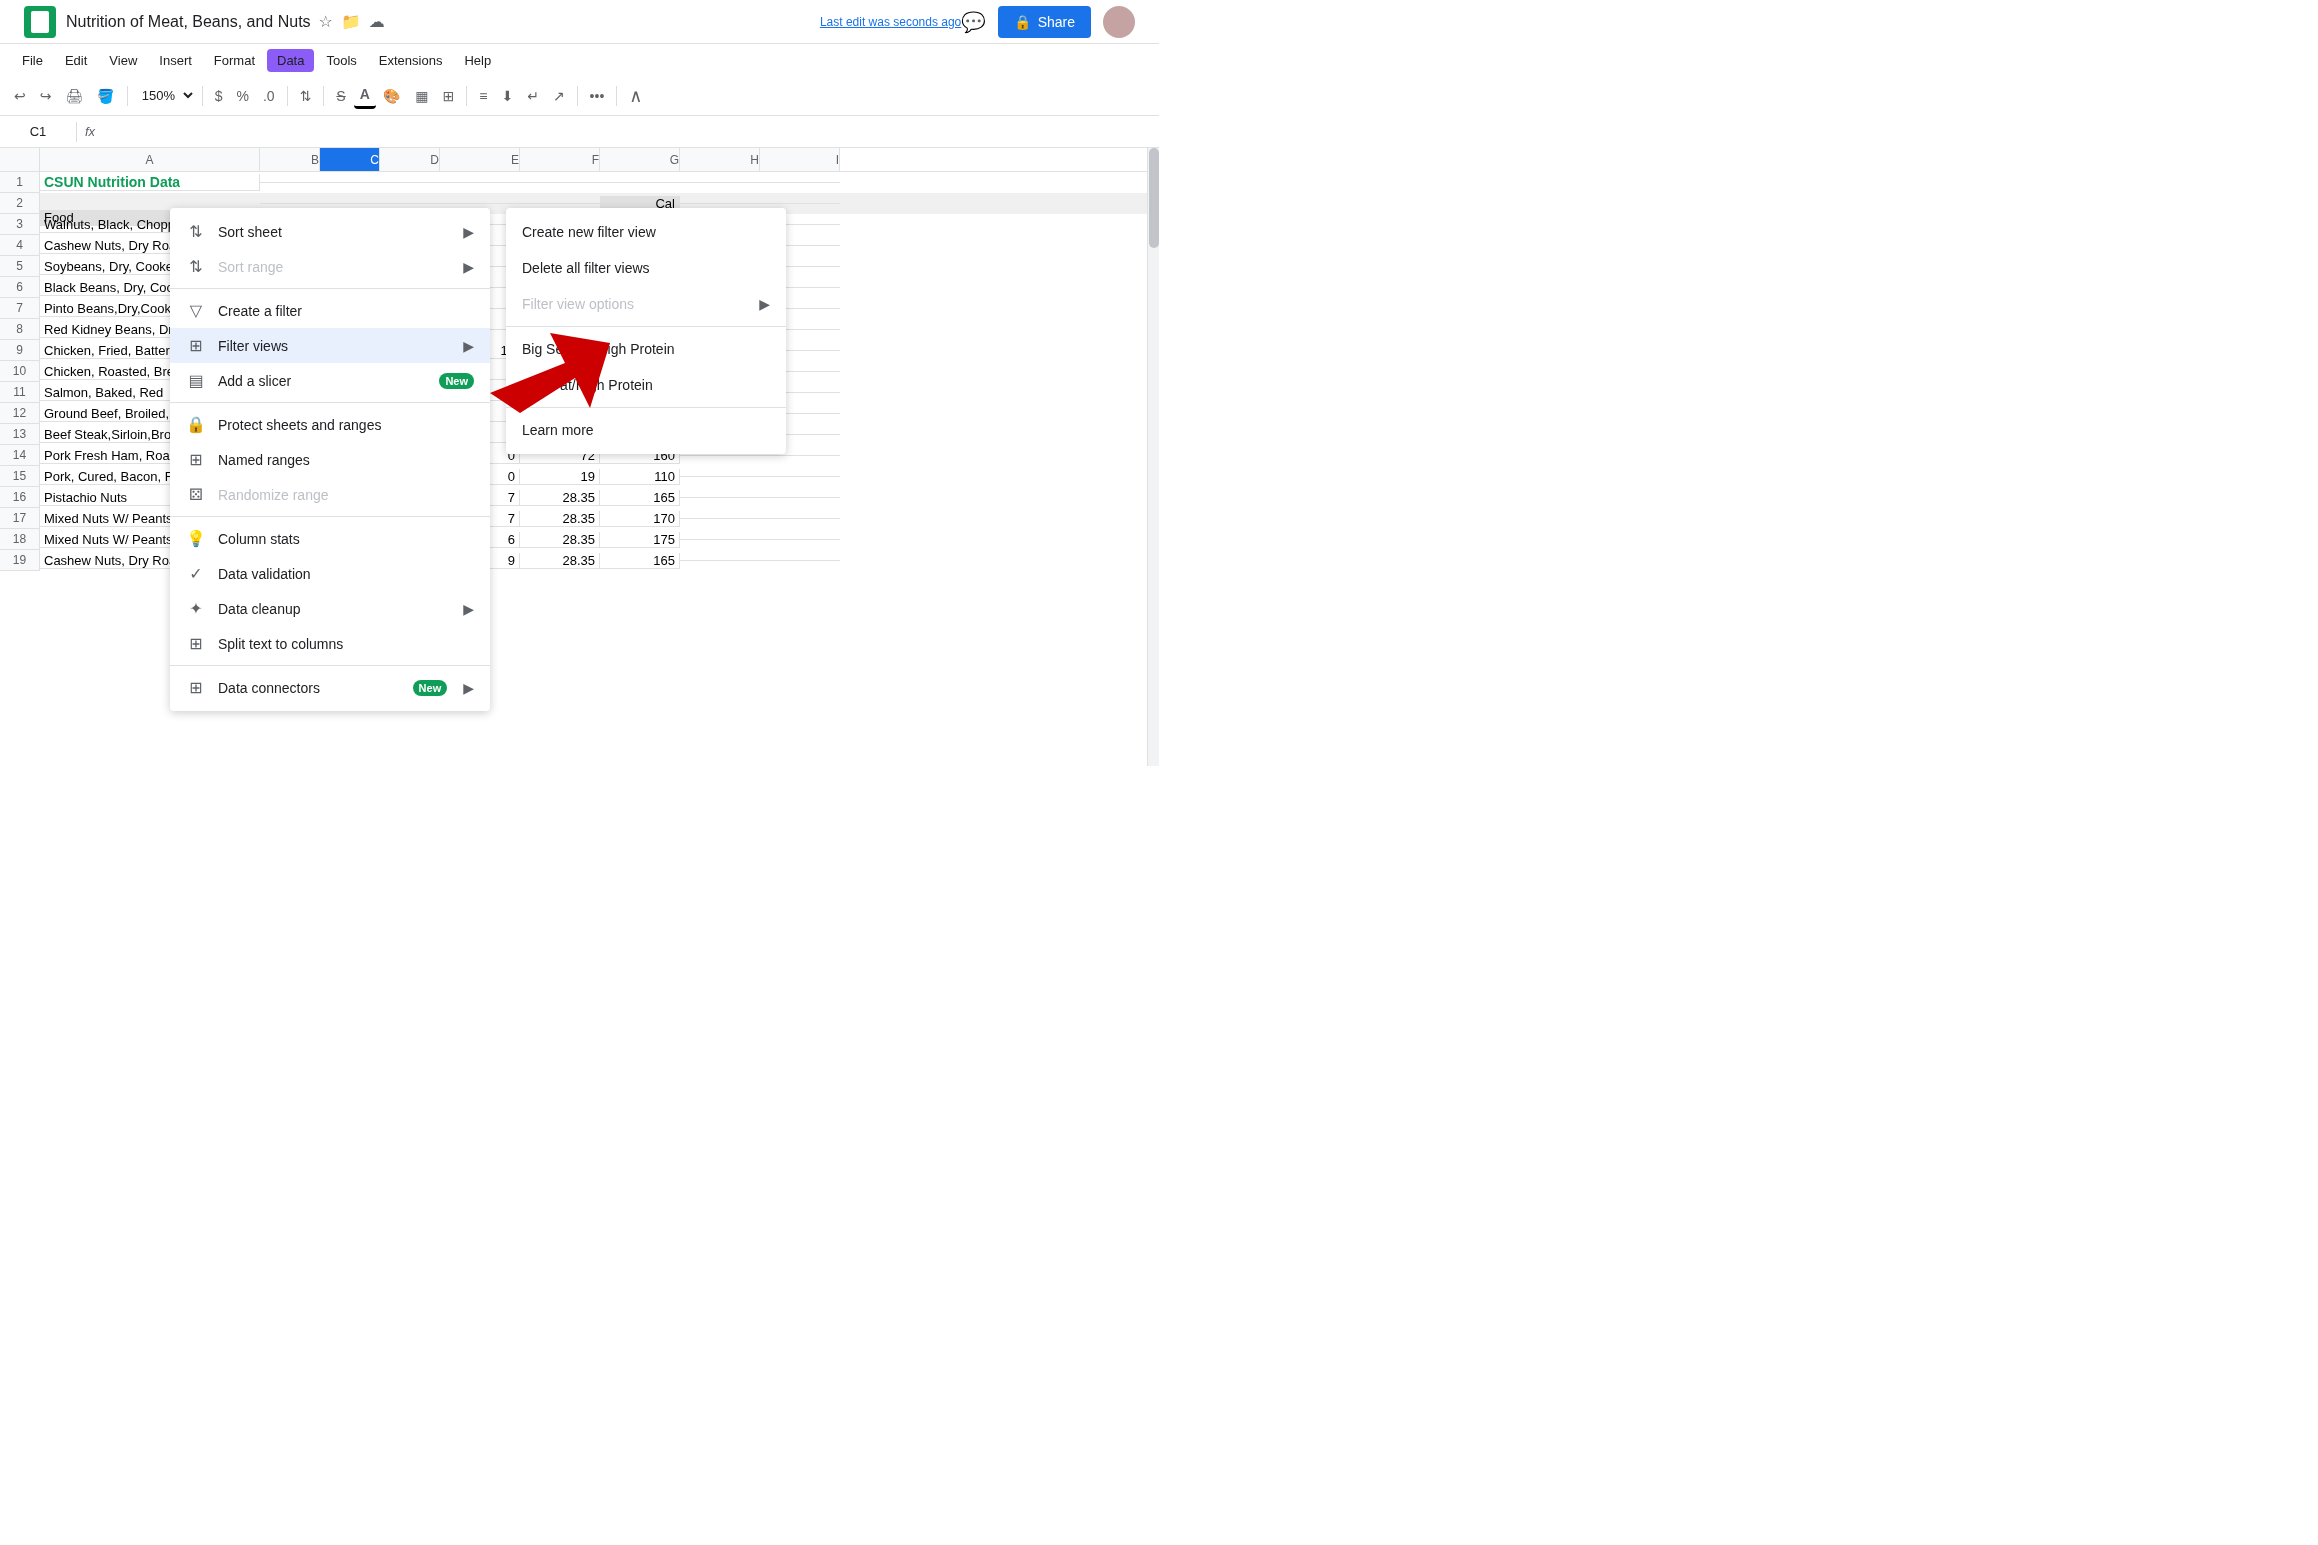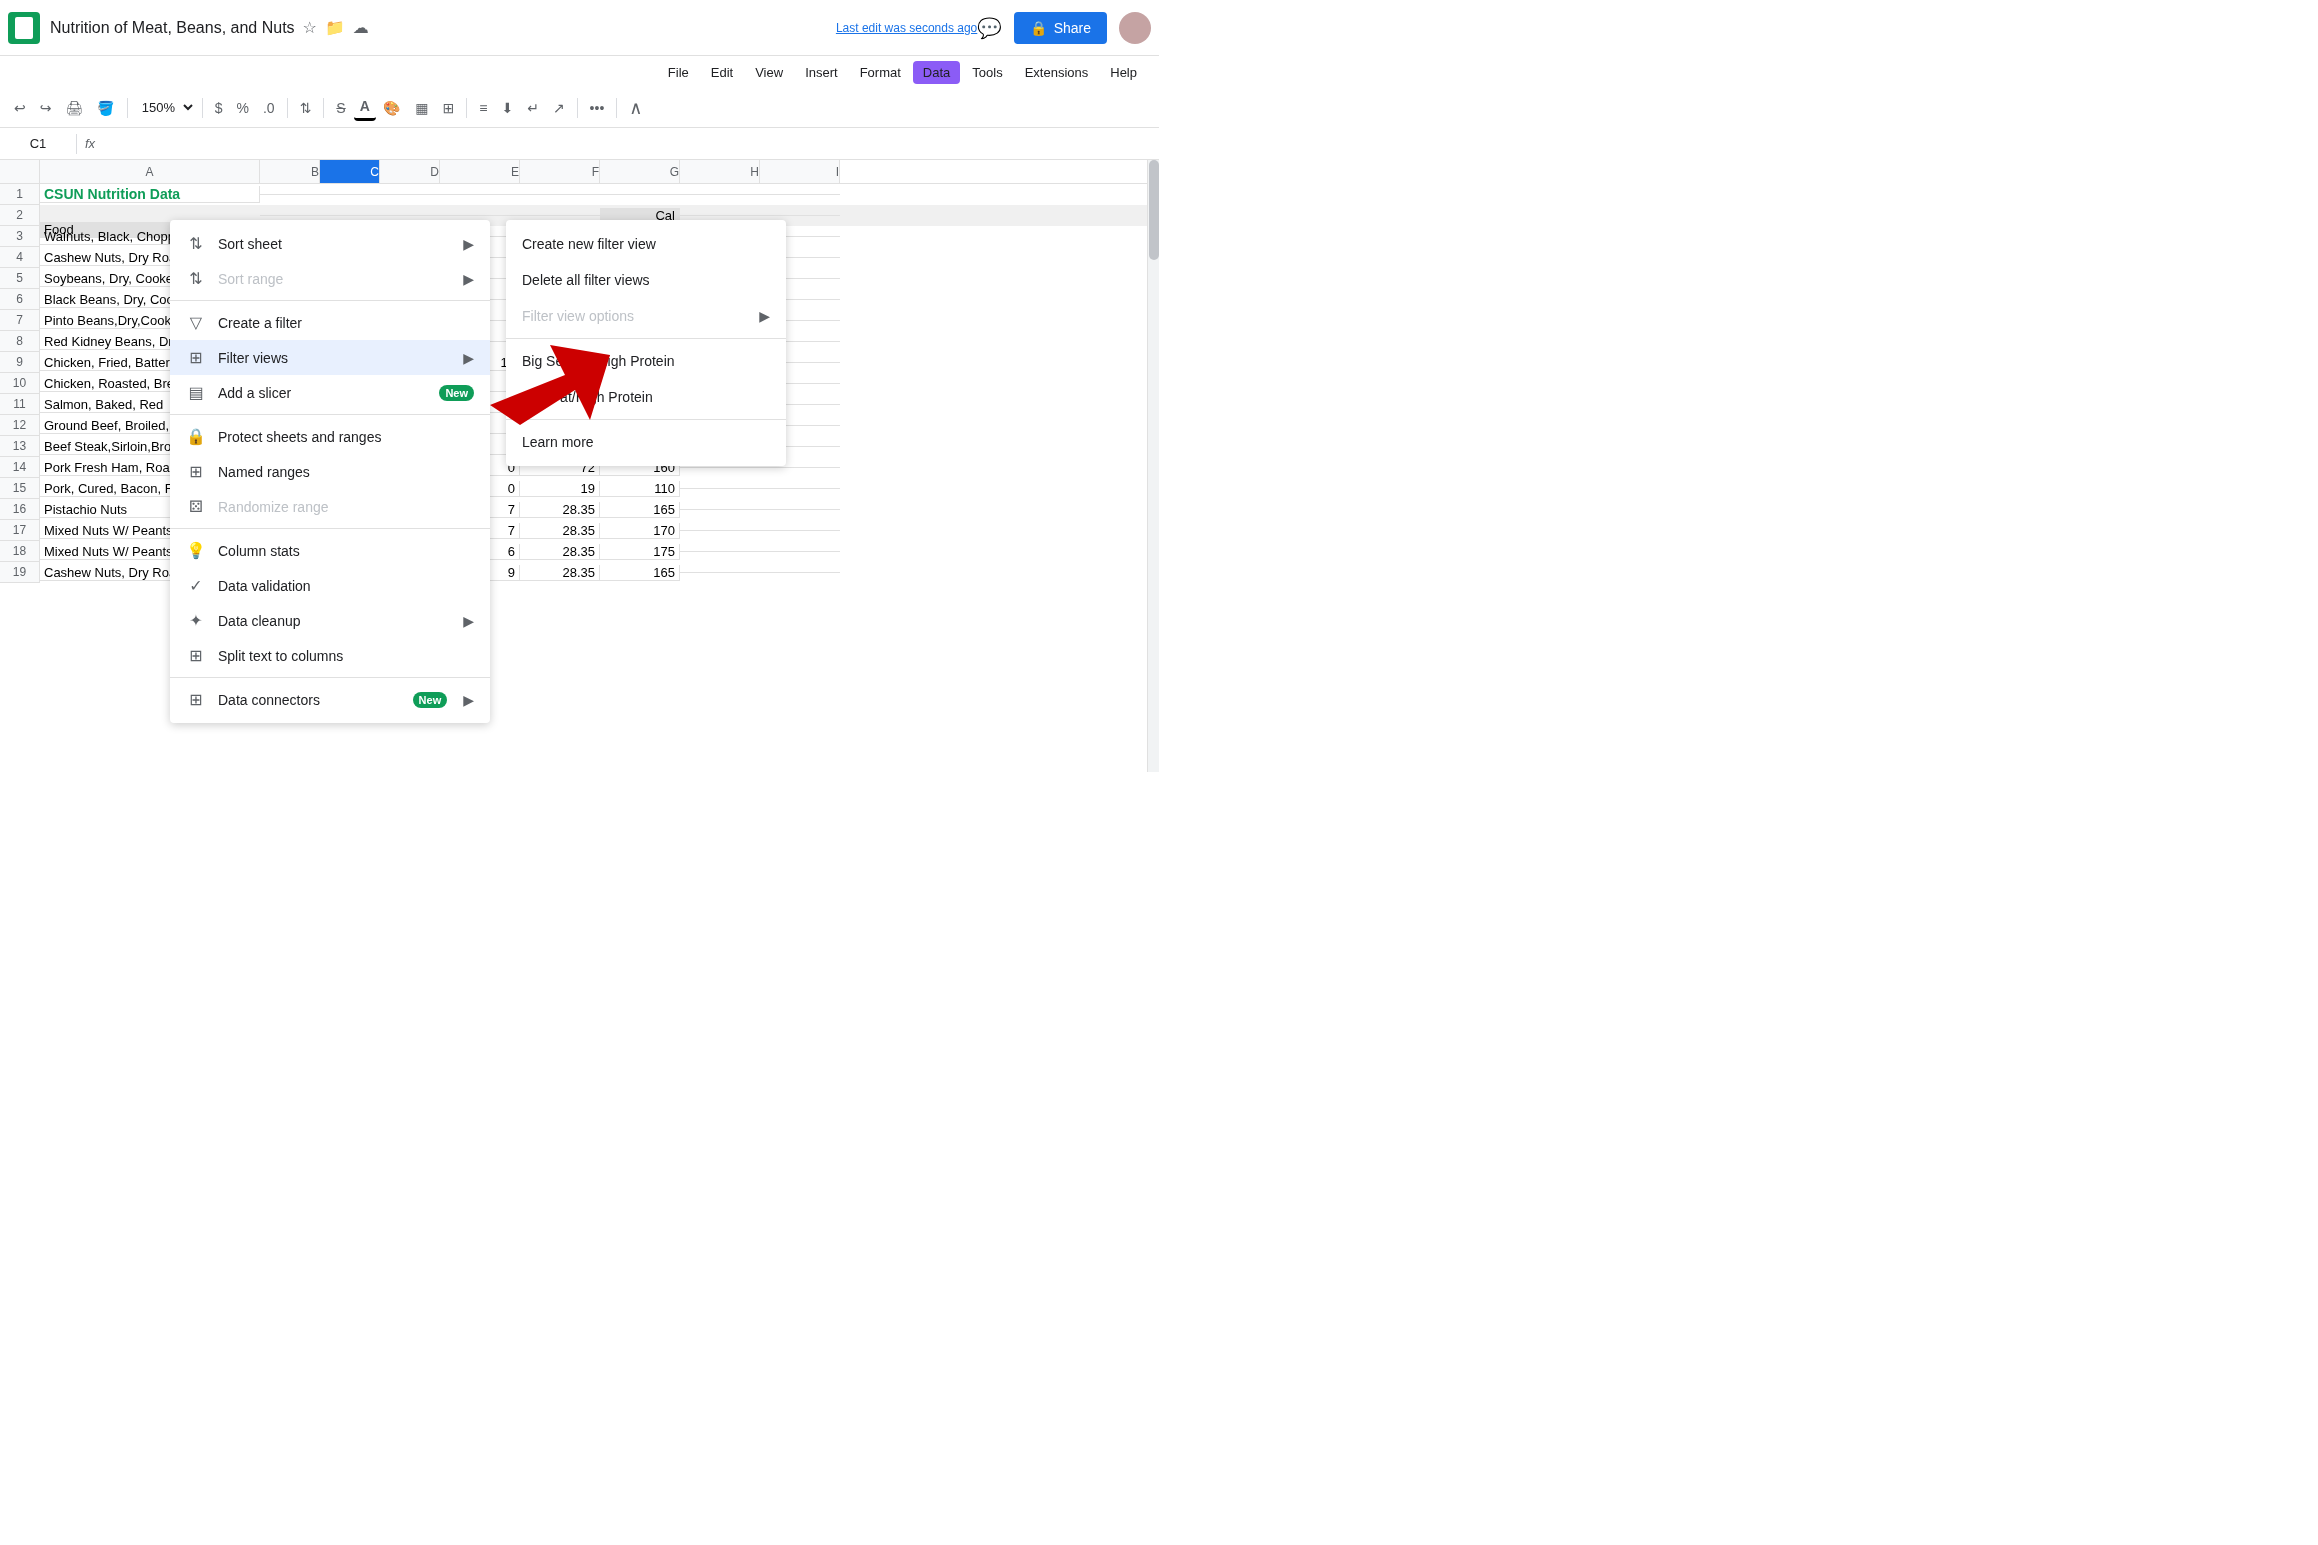--- a/index.html
+++ b/index.html
@@ -9,8 +9,8 @@
     .title-bar {
       display: flex;
       align-items: center;
-      padding: 6px 8px;
-      height: 56px;
+      padding: 6px 24px;
+      height: 44px;
       border-bottom: 1px solid #e0e0e0;
     }
     .sheets-logo {

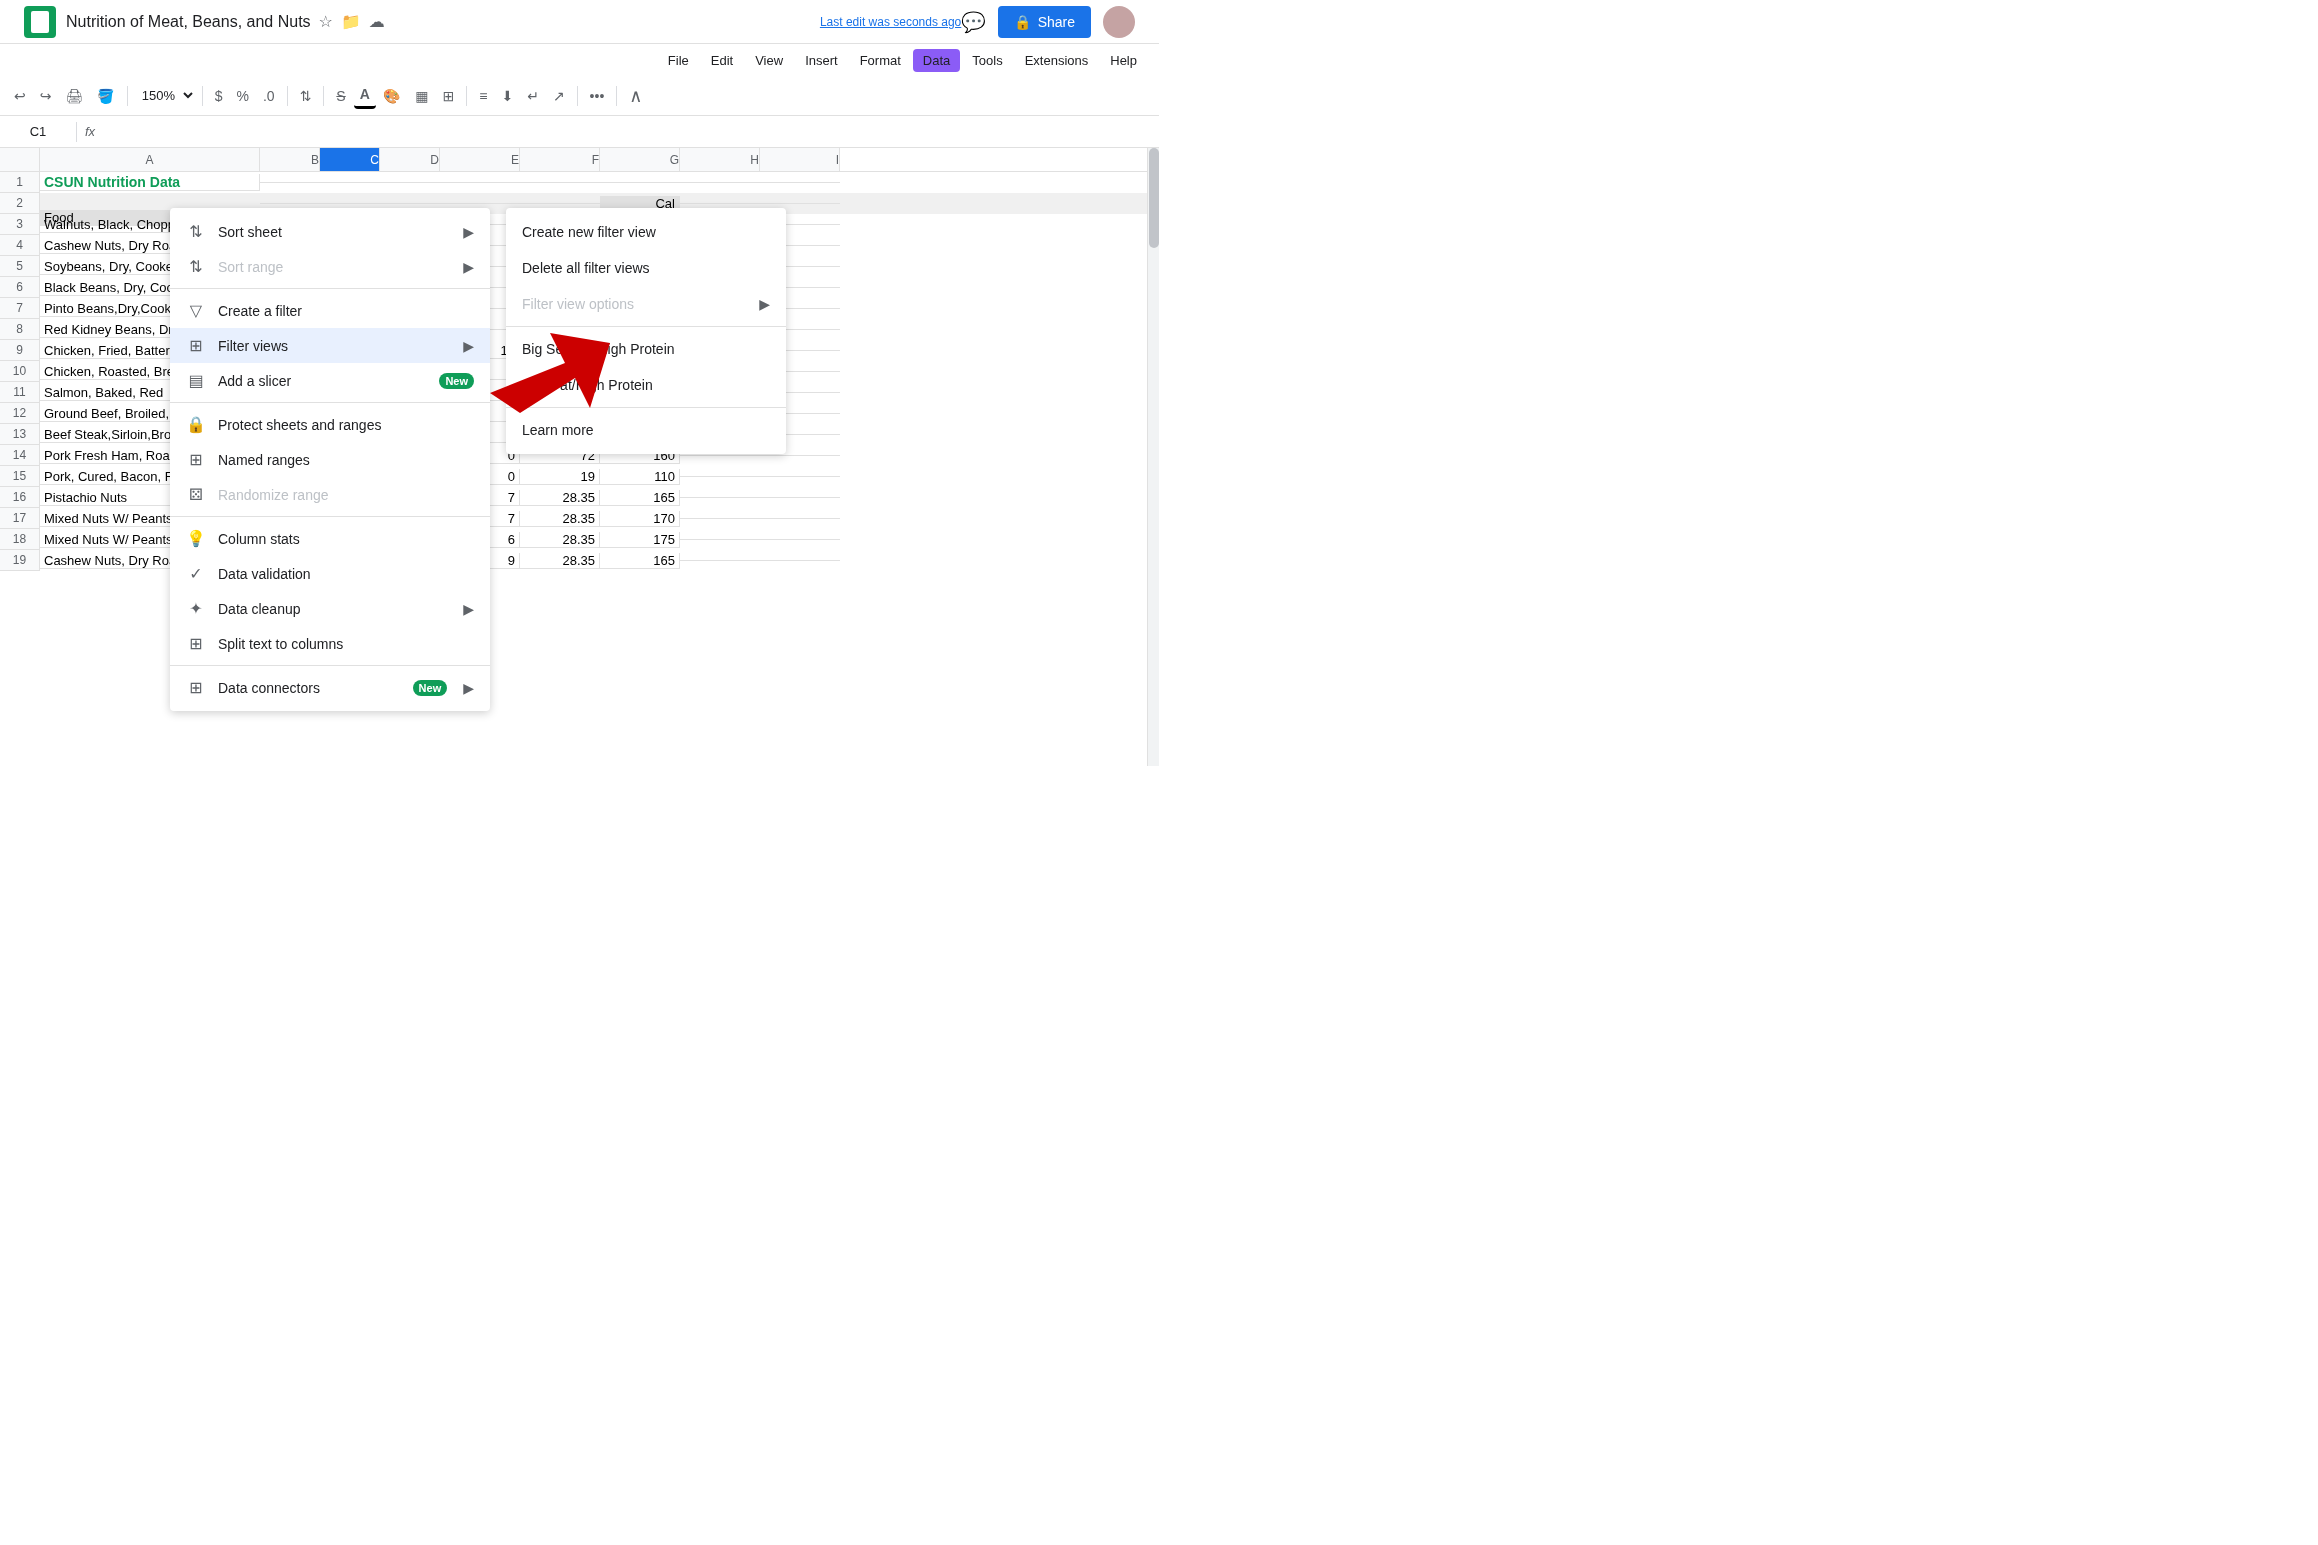--- a/index.html
+++ b/index.html
@@ -57,7 +57,6 @@
       padding: 0 12px;
       height: 32px;
       gap: 2px;
-      justify-content: flex-end;
     }
     .menu-item {
       padding: 4px 10px;

